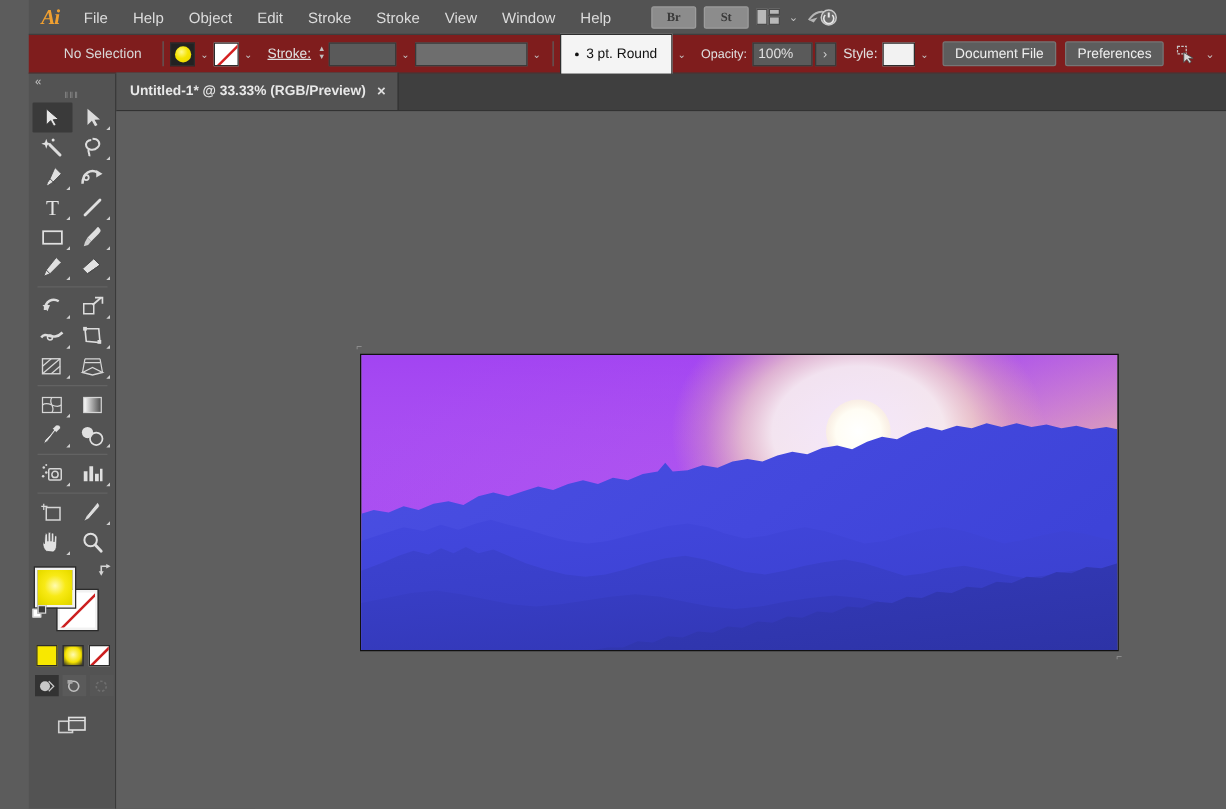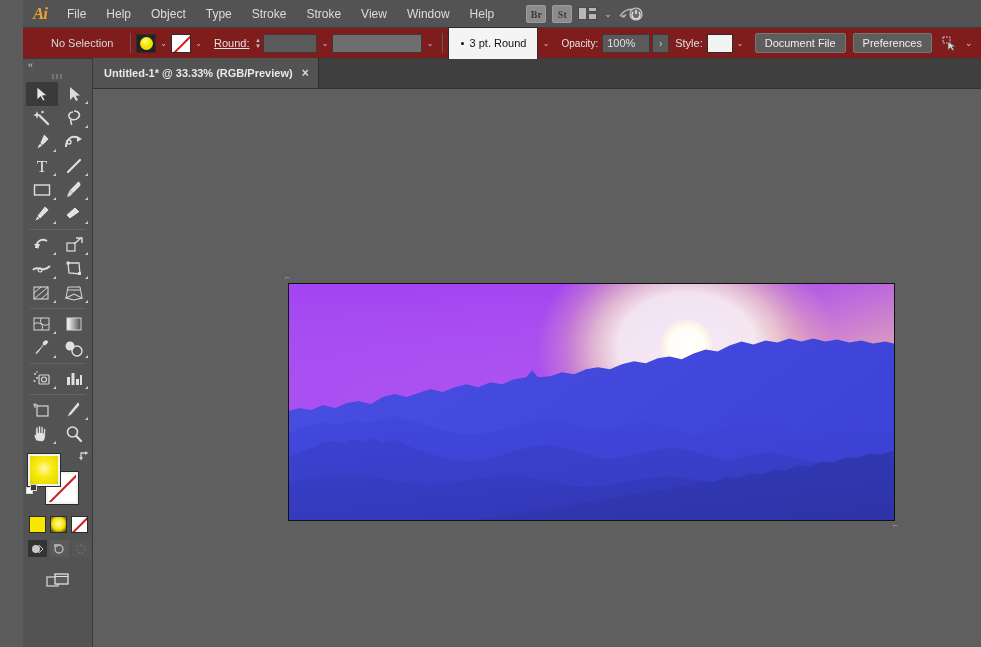--- a/index.html
+++ b/index.html
@@ -221,7 +221,7 @@
     <div class="menu-item">File</div>
     <div class="menu-item">Help</div>
     <div class="menu-item">Object</div>
-    <div class="menu-item">Type</div>
+    <div class="menu-item">Edit</div>
     <div class="menu-item">Stroke</div>
     <div class="menu-item">Stroke</div>
     <div class="menu-item">View</div>

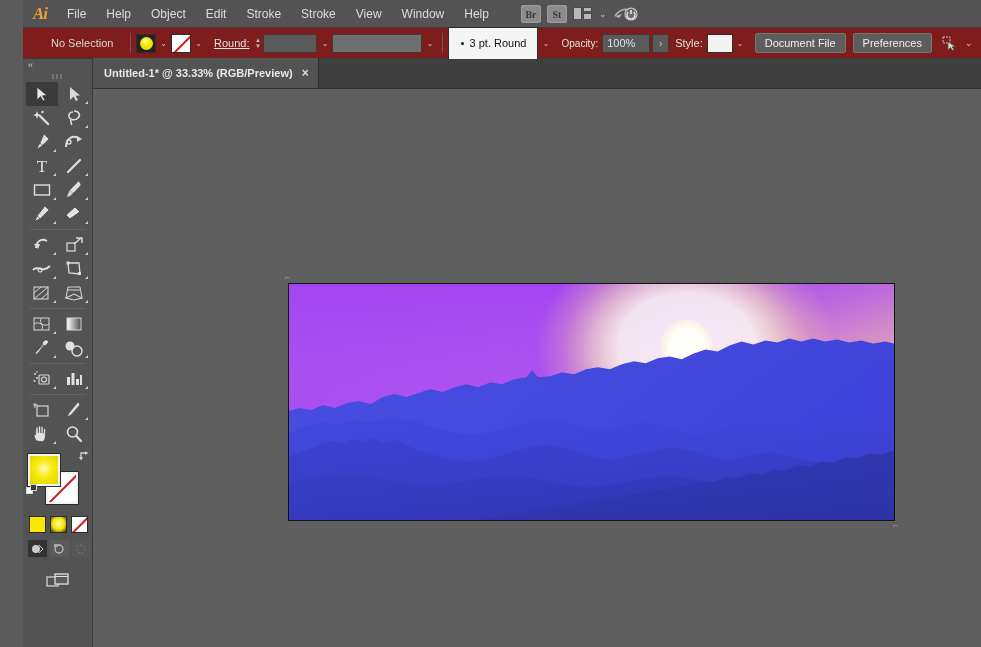--- a/index.html
+++ b/index.html
@@ -35,7 +35,7 @@
   }
   .menubar-right { margin-left: 22px; display: flex; align-items: center; gap: 6px; }
   .sq-btn {
-    width: 20px; height: 18px; background: #8c8c8c; color: #3a3a3a;
+    width: 36px; height: 18px; background: #8c8c8c; color: #3a3a3a;
     border: 1px solid #9c9c9c; border-radius: 2px;
     font-size: 10px; font-weight: bold; text-align: center; line-height: 17px;
     font-family: "Liberation Serif", serif;

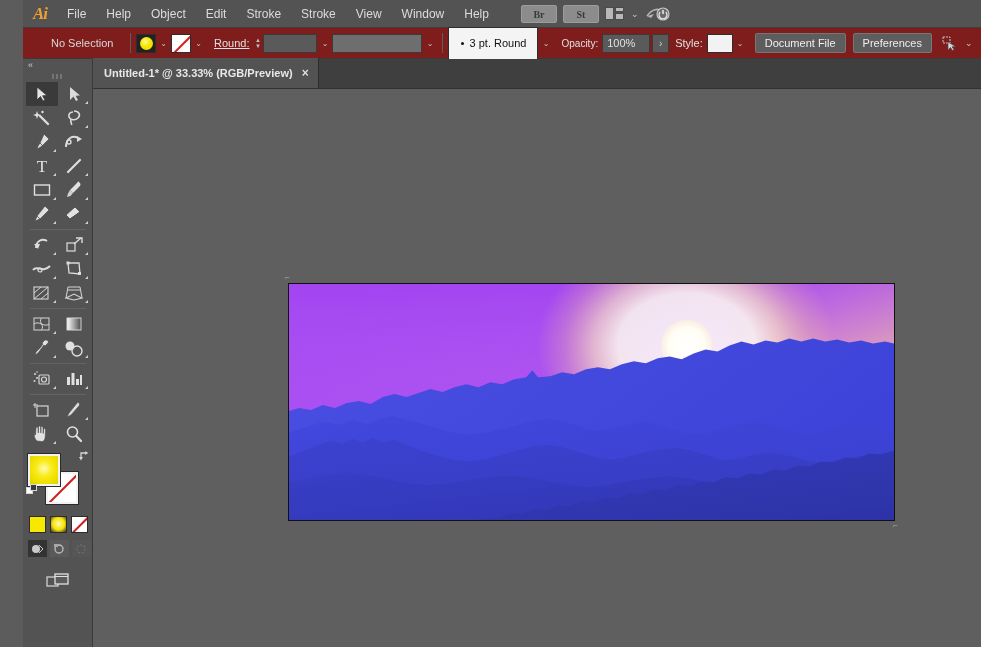--- a/index.html
+++ b/index.html
@@ -261,7 +261,7 @@
     <div class="swatch-box none-slash"></div>
     <div class="mini-chev">⌄</div>
 
-    <div class="stroke-label">Round:</div>
+    <div class="stroke-label">Stroke:</div>
     <div class="stepper">
       <span>▲</span>
       <span>▼</span>

